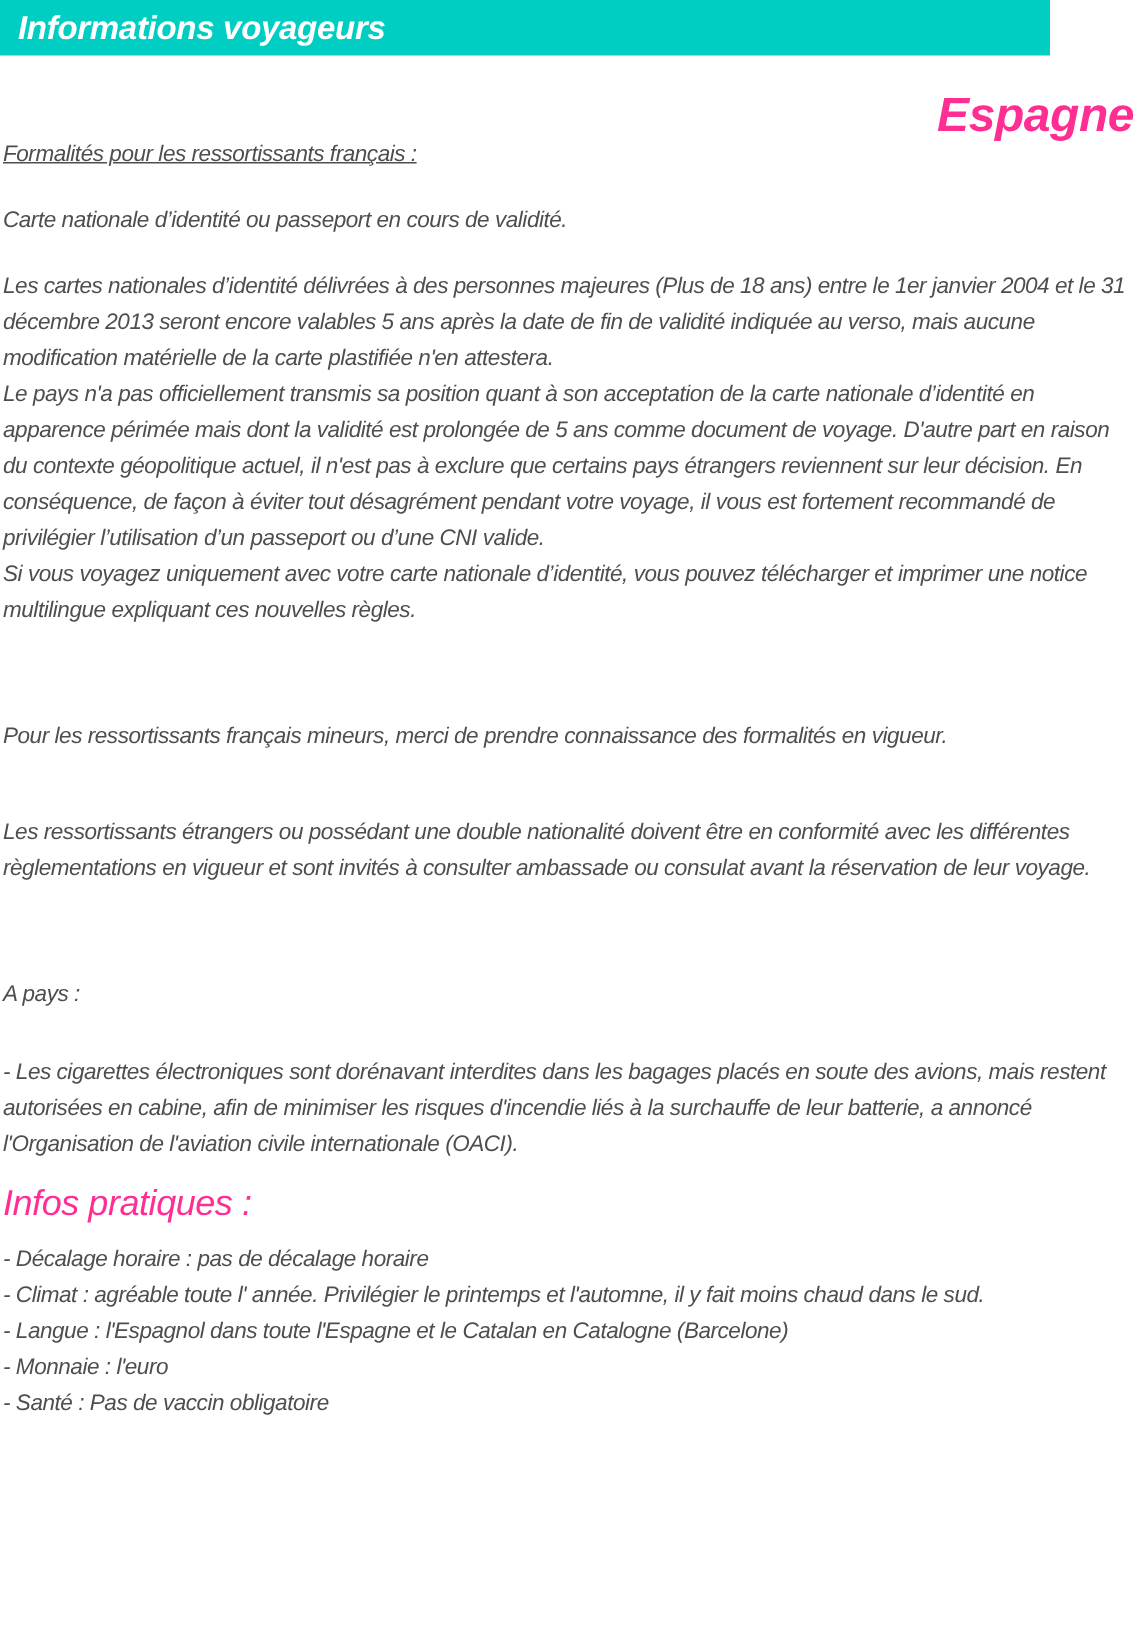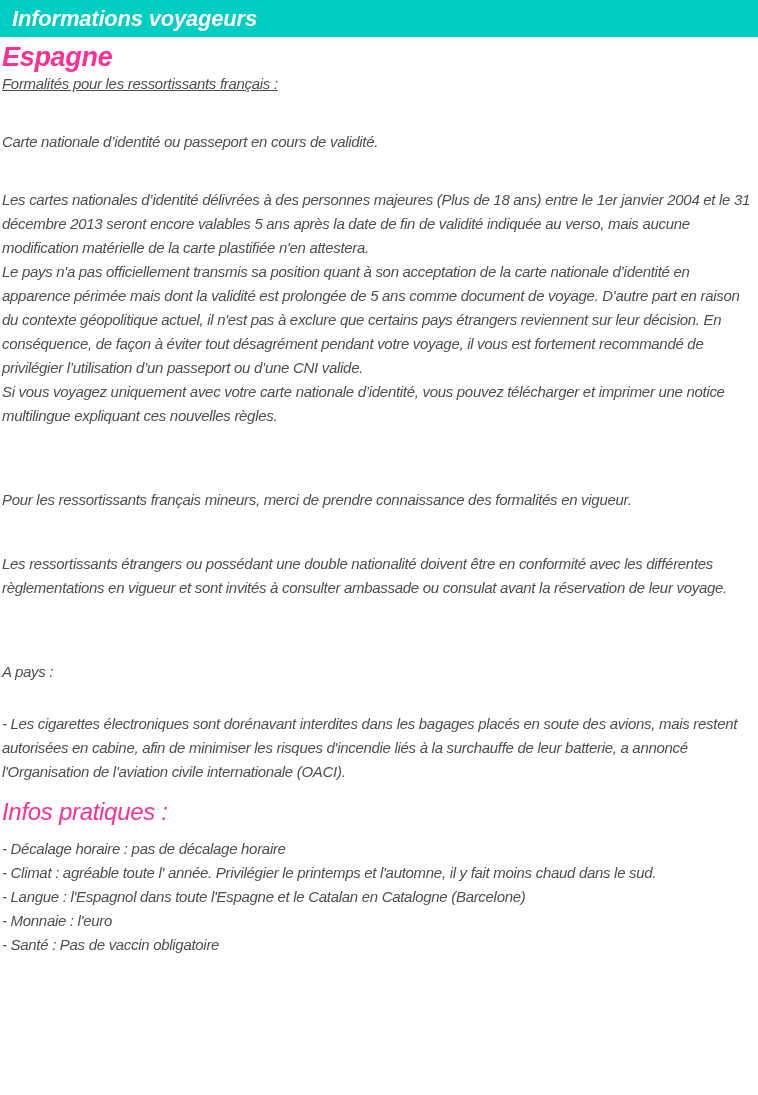--- a/index.html
+++ b/index.html
@@ -16,7 +16,7 @@
     overflow:hidden;
   }
   .header-bar{
-    width:758px;
+    width:700px;
     height:37px;
     background:var(--teal);
     display:flex;

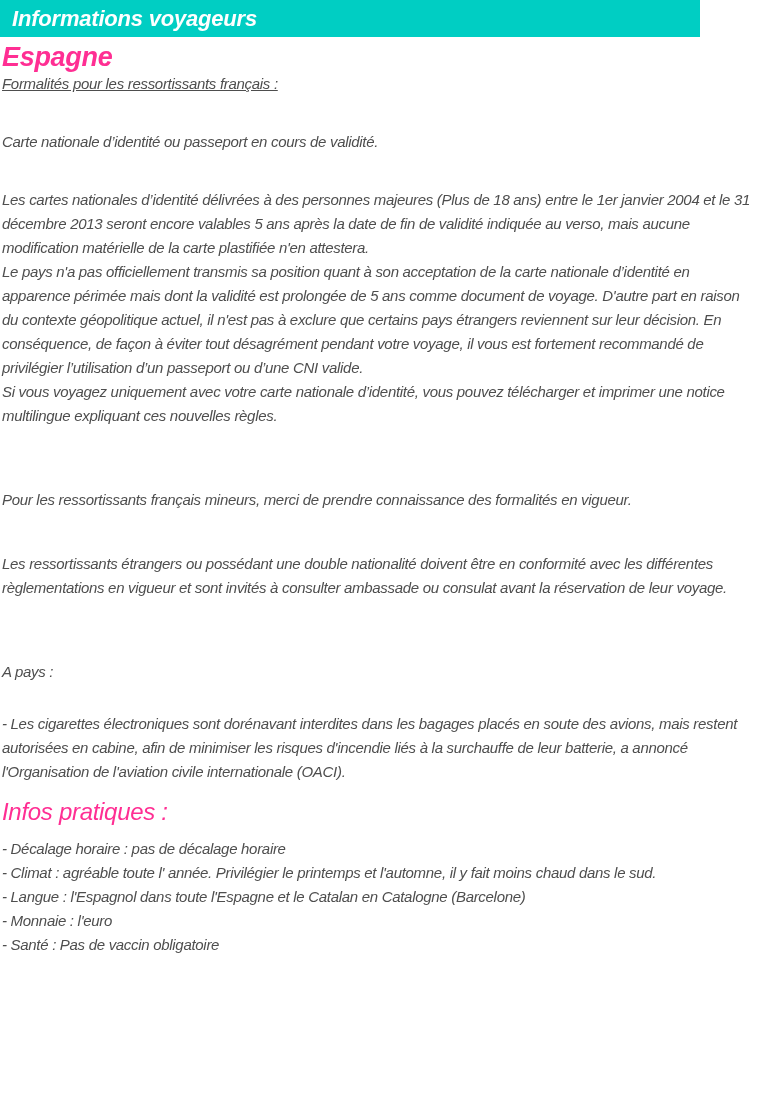--- a/index.html
+++ b/index.html
@@ -40,12 +40,13 @@
   }
   h1.country{
     color:var(--pink);
-    font-size:27px;
+    font-size:32px;
     font-weight:bold;
     font-style:italic;
-    margin-top:5px;
+    margin-top:24px;
     letter-spacing:-0.3px;
     line-height:30px;
+    text-align:right;
   }
   h2.infos-title{
     color:var(--pink);

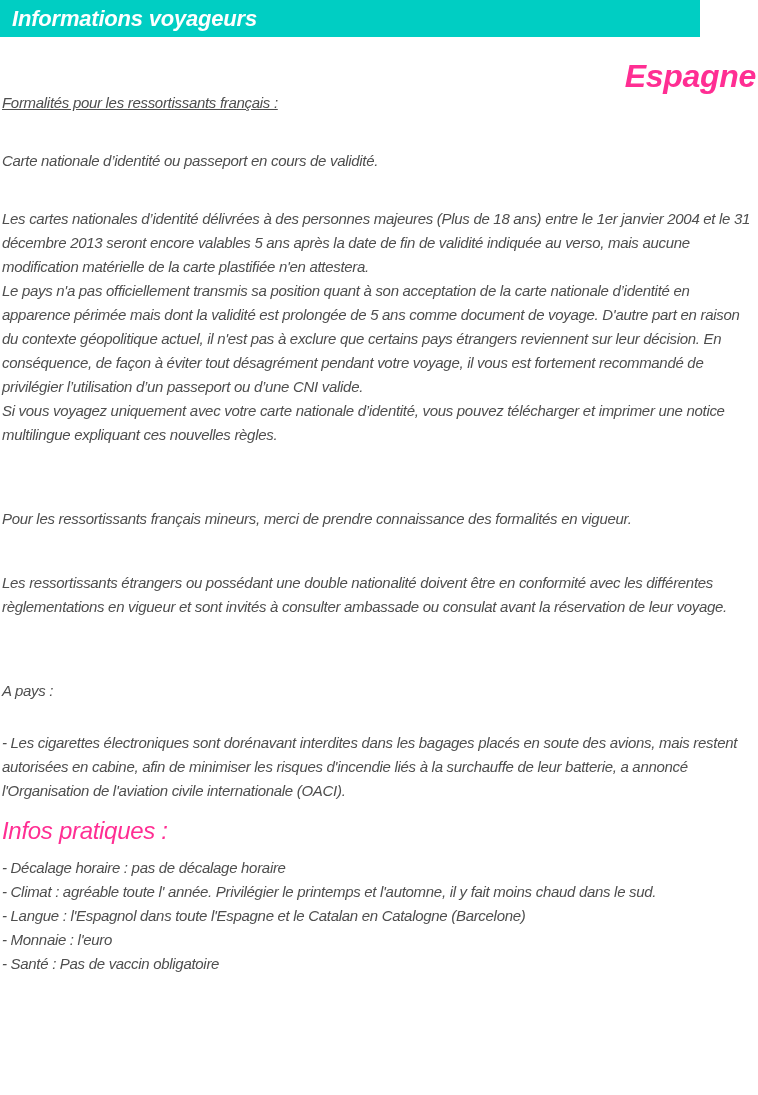--- a/index.html
+++ b/index.html
@@ -61,7 +61,7 @@
   p{margin:0;}
   .mt-0{margin-top:0;}
   .mt-16{margin-top:0;text-decoration:underline;}
-  .mt-24{margin-top:34px;}
+  .mt-24{margin-top:20px;}
   .mt-28{margin-top:28px;}
   .mt-40{margin-top:40px;}
   .mt-56{margin-top:60px;}

